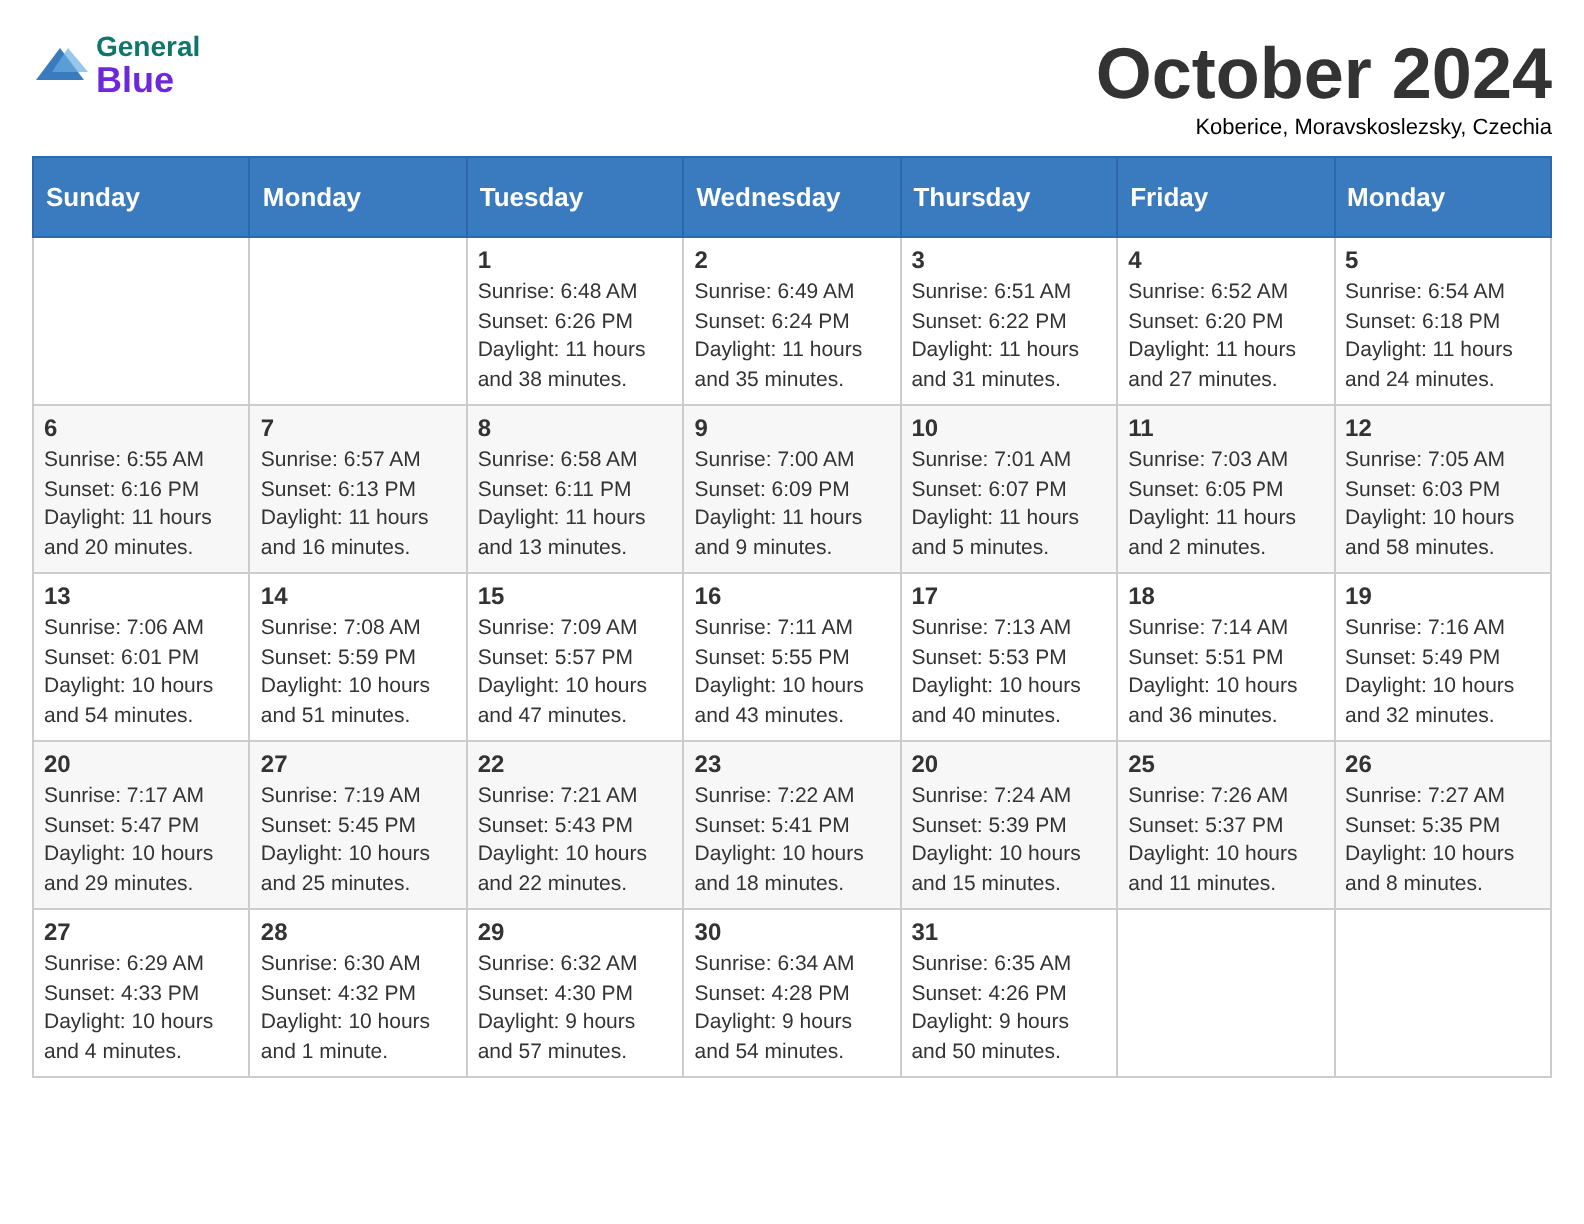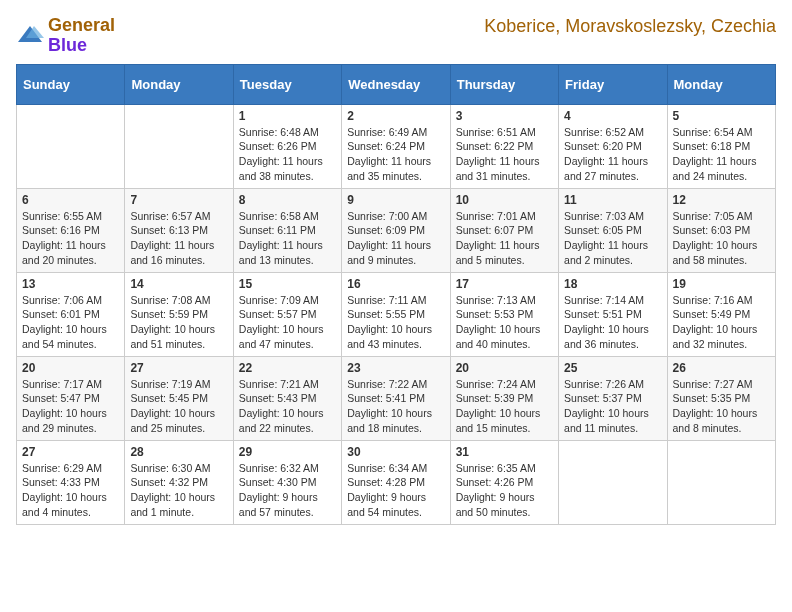--- a/index.html
+++ b/index.html
@@ -27,9 +27,9 @@
       line-height: 1.1;
     }
     .logo-general {
-      font-size: 18px;
-      font-weight: bold;
-      color: #a16207;
+      font-size: 14px;
+      font-weight: bold;
+      color: #0f766e;
     }
     .logo-blue {
       font-size: 18px;

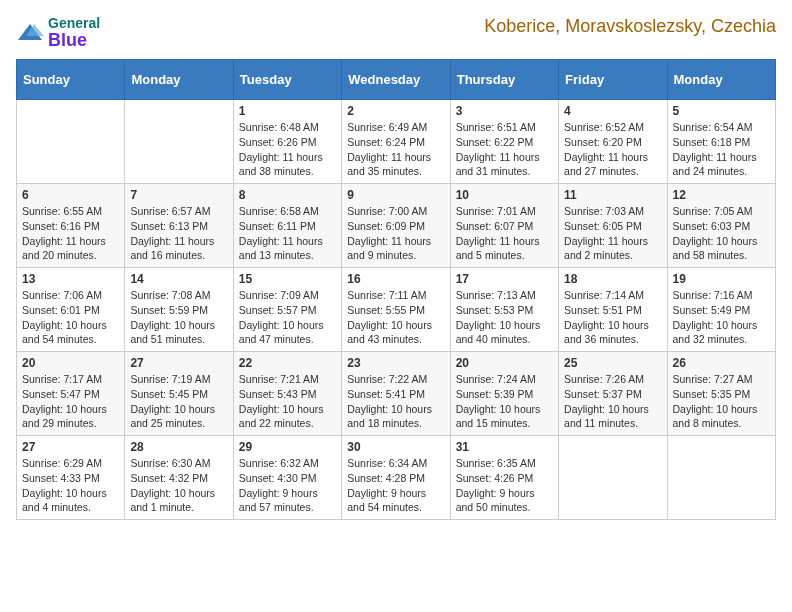--- a/index.html
+++ b/index.html
@@ -106,6 +106,7 @@
     </div>
   </div>
   <div class="title-block">
+    <div class="main-title">October 2024</div>
     <div class="sub-title">Koberice, Moravskoslezsky, Czechia</div>
   </div>
 </div>

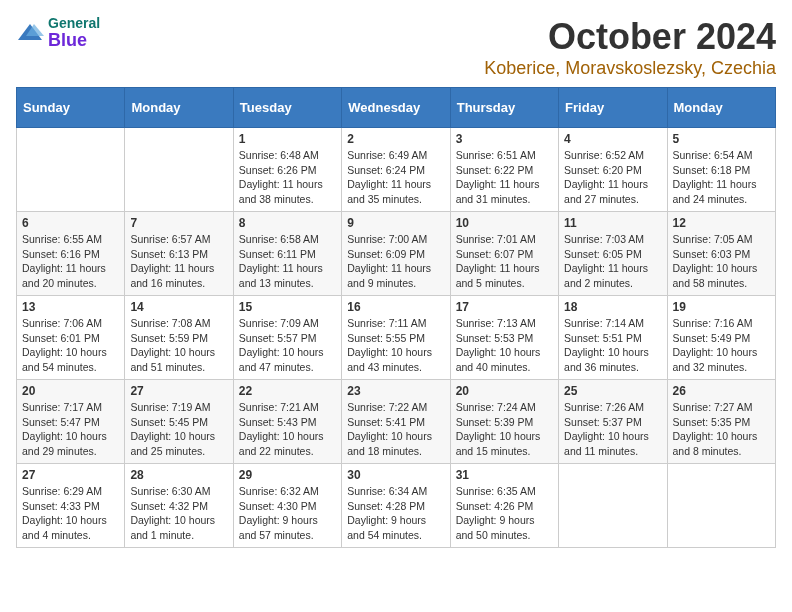--- a/index.html
+++ b/index.html
@@ -49,8 +49,8 @@
       color: #333;
     }
     .sub-title {
-      font-size: 18px;
-      color: #a16207;
+      font-size: 11px;
+      color: #000000;
     }
     .calendar {
       width: 100%;

